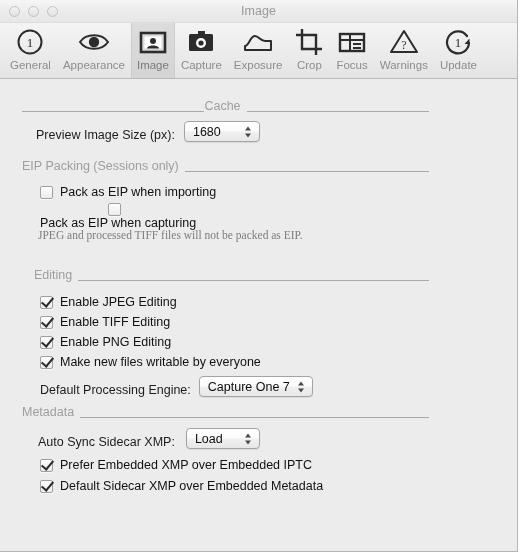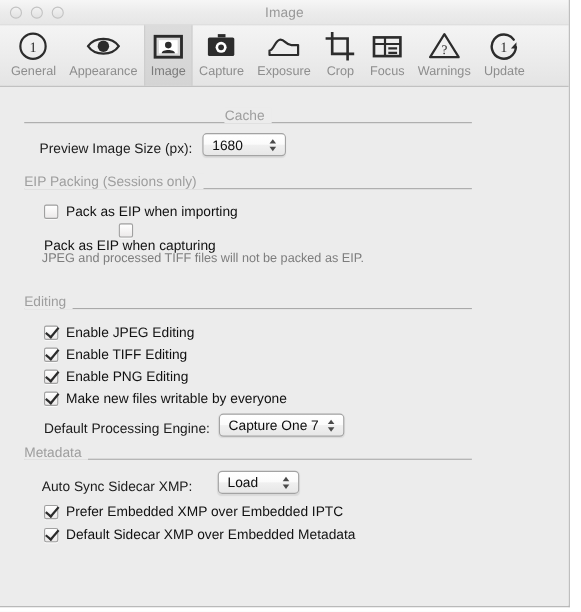--- a/index.html
+++ b/index.html
@@ -122,6 +122,7 @@
   .note {
     font-size: 11.5px;
     color: #7d7d7d;
+    font-family: Liberation Serif, serif;
   }
   
   .cbrow { display: flex; align-items: center; margin-left: 40px; height: 20px; }

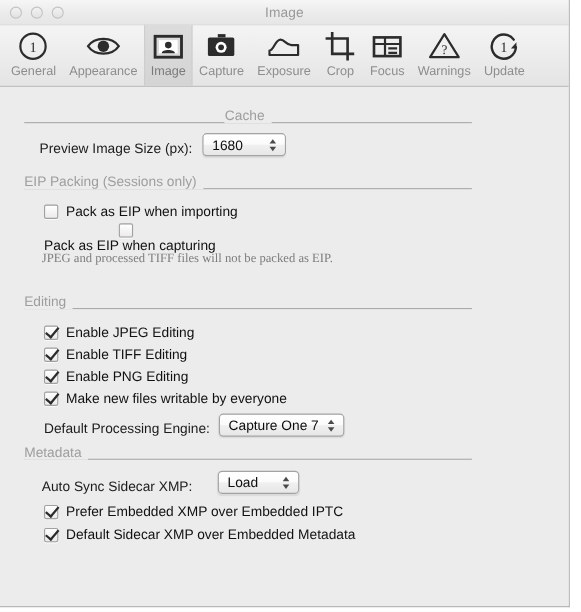--- a/index.html
+++ b/index.html
@@ -329,7 +329,7 @@
 
     <div class="abs note" style="left:38px; top:150px;">JPEG and processed TIFF files will not be packed as EIP.</div>
 
-    <div class="section-head abs" style="left:0; top:186px; right:0;">
+    <div class="section-head abs" style="left:12px; top:186px; right:0;">
       <span class="stitle">Editing</span>
       <span class="rule"></span>
     </div>

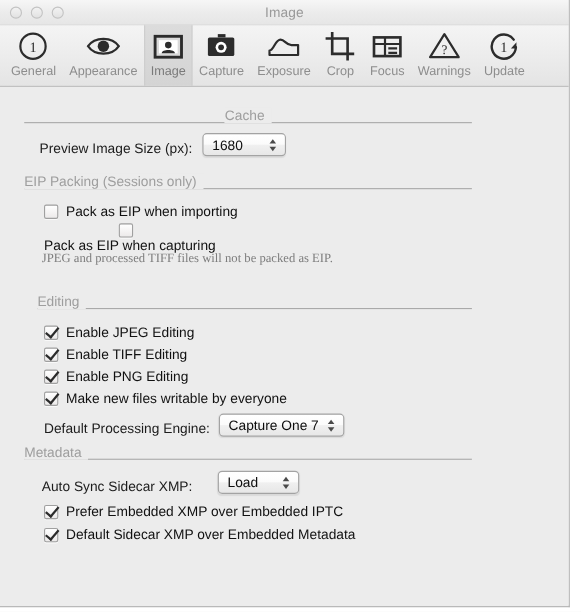--- a/index.html
+++ b/index.html
@@ -372,7 +372,7 @@
 
     <div class="abs row" style="left:38px; top:349px;">
       <span class="lbl">Auto Sync Sidecar XMP:</span>
-      <span class="popup" style="margin-left:23px; min-width:74px;">
+      <span class="popup" style="margin-left:11px; min-width:74px;">
         <span>Load</span>
         <span class="arrows">
             <i class="up"></i>

